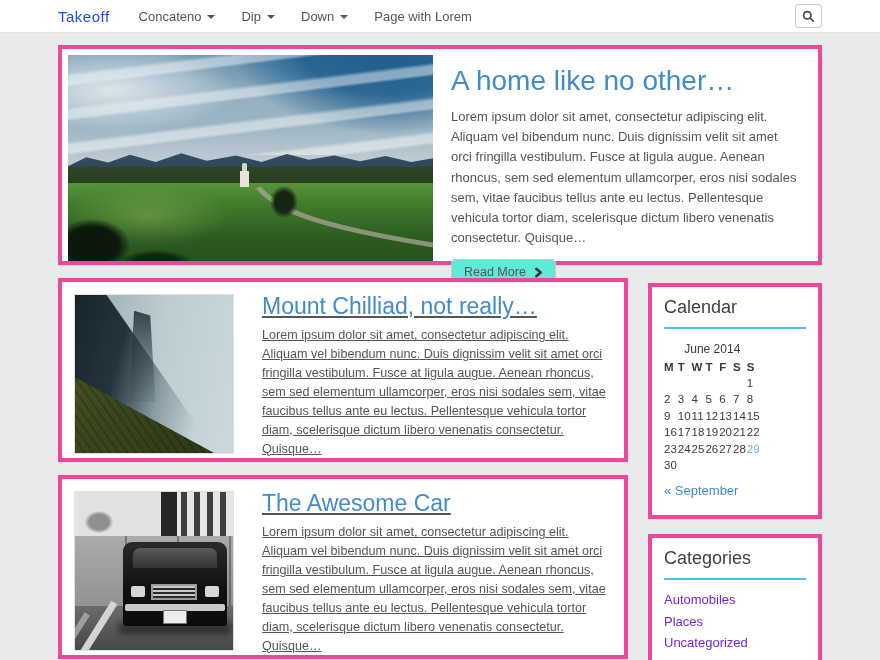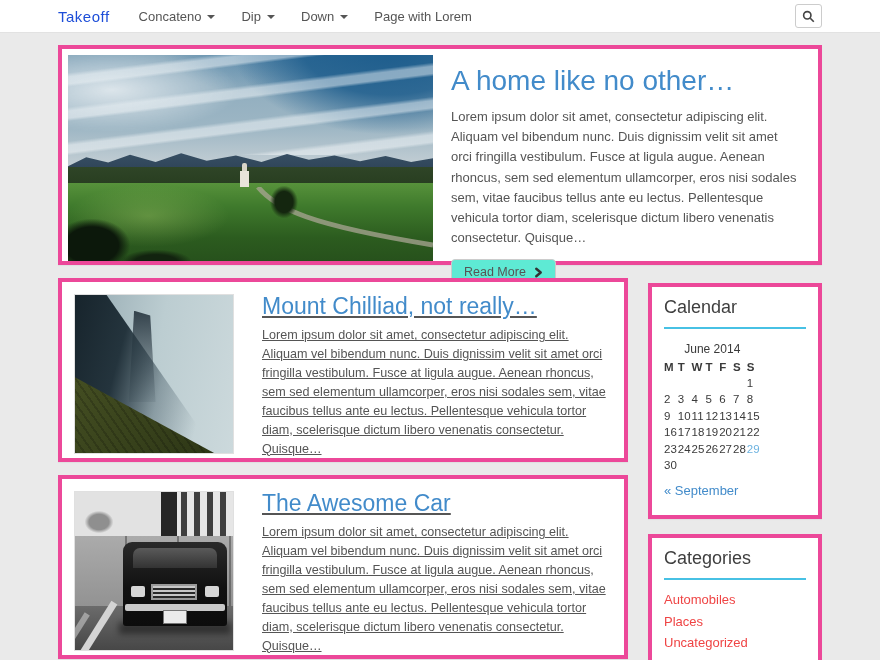--- a/index.html
+++ b/index.html
@@ -120,7 +120,7 @@
   .widget{padding:10px 12px 16px;}
   .widget h3{font-size:18px;font-weight:400;color:#3f3f3f;margin:0 0 9px;padding-bottom:9px;
              border-bottom:2px solid #47c1e4;}
-  .link-list a{display:block;font-size:13px;color:#ef4444;line-height:1.65;}
+  .link-list a{display:block;font-size:13px;color:#6d28d9;line-height:1.65;}
 
   .cal-table{border-collapse:collapse;font-size:11.5px;color:#3a3a3a;margin-top:11px;}
   .cal-table caption{caption-side:top;text-align:center;font-size:12px;color:#3a3a3a;padding:2px 0 5px;}

